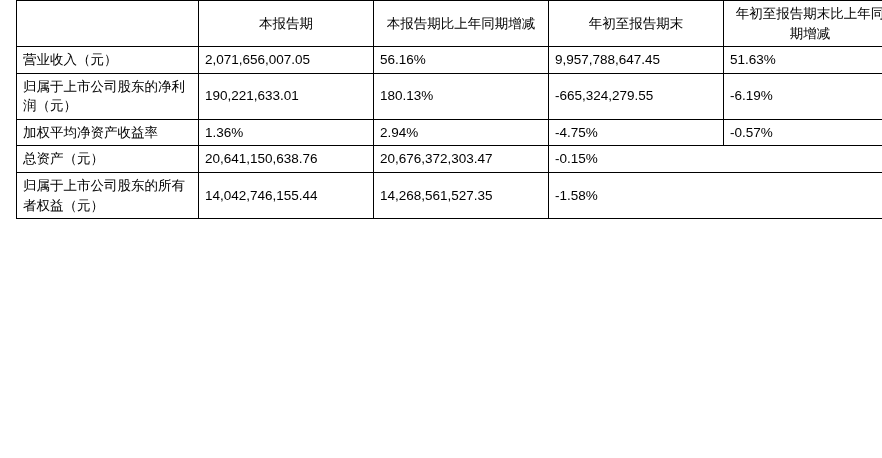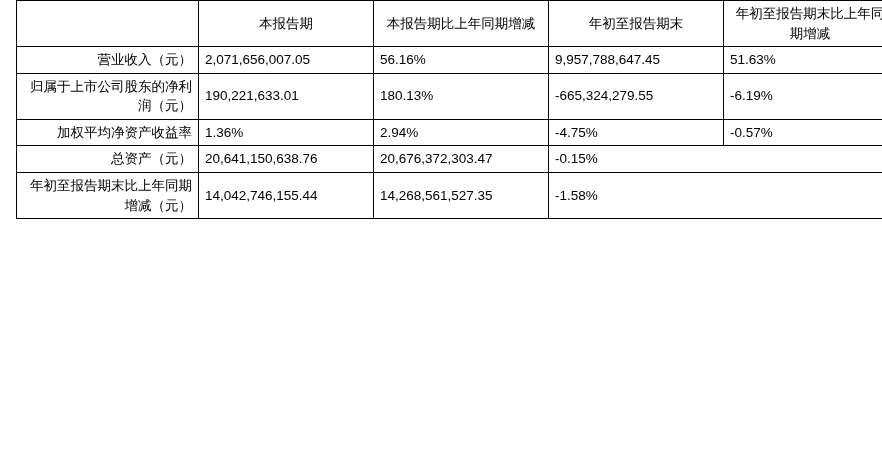--- a/index.html
+++ b/index.html
@@ -34,7 +34,7 @@
     background: #ffffff;
   }
   .lbl {
-    text-align: right;
+    text-align: left;
     background: #ffffff;
   }
   .num {

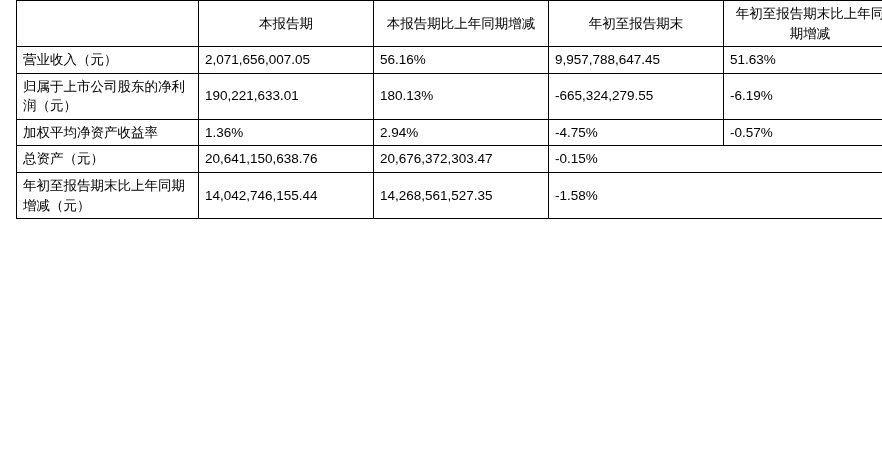--- a/index.html
+++ b/index.html
@@ -109,7 +109,7 @@
     </tr>
 
     <tr>
-      <td class="lbl">年初至报告期末比上年同期增减（元）</td>
+      <td class="lbl">归属于上市公司股东的所有者权益（元）</td>
       <td class="num">14,042,746,155.44</td>
       <td class="num">14,268,561,527.35</td>
       <td class="num" colspan="2">-1.58%</td>

